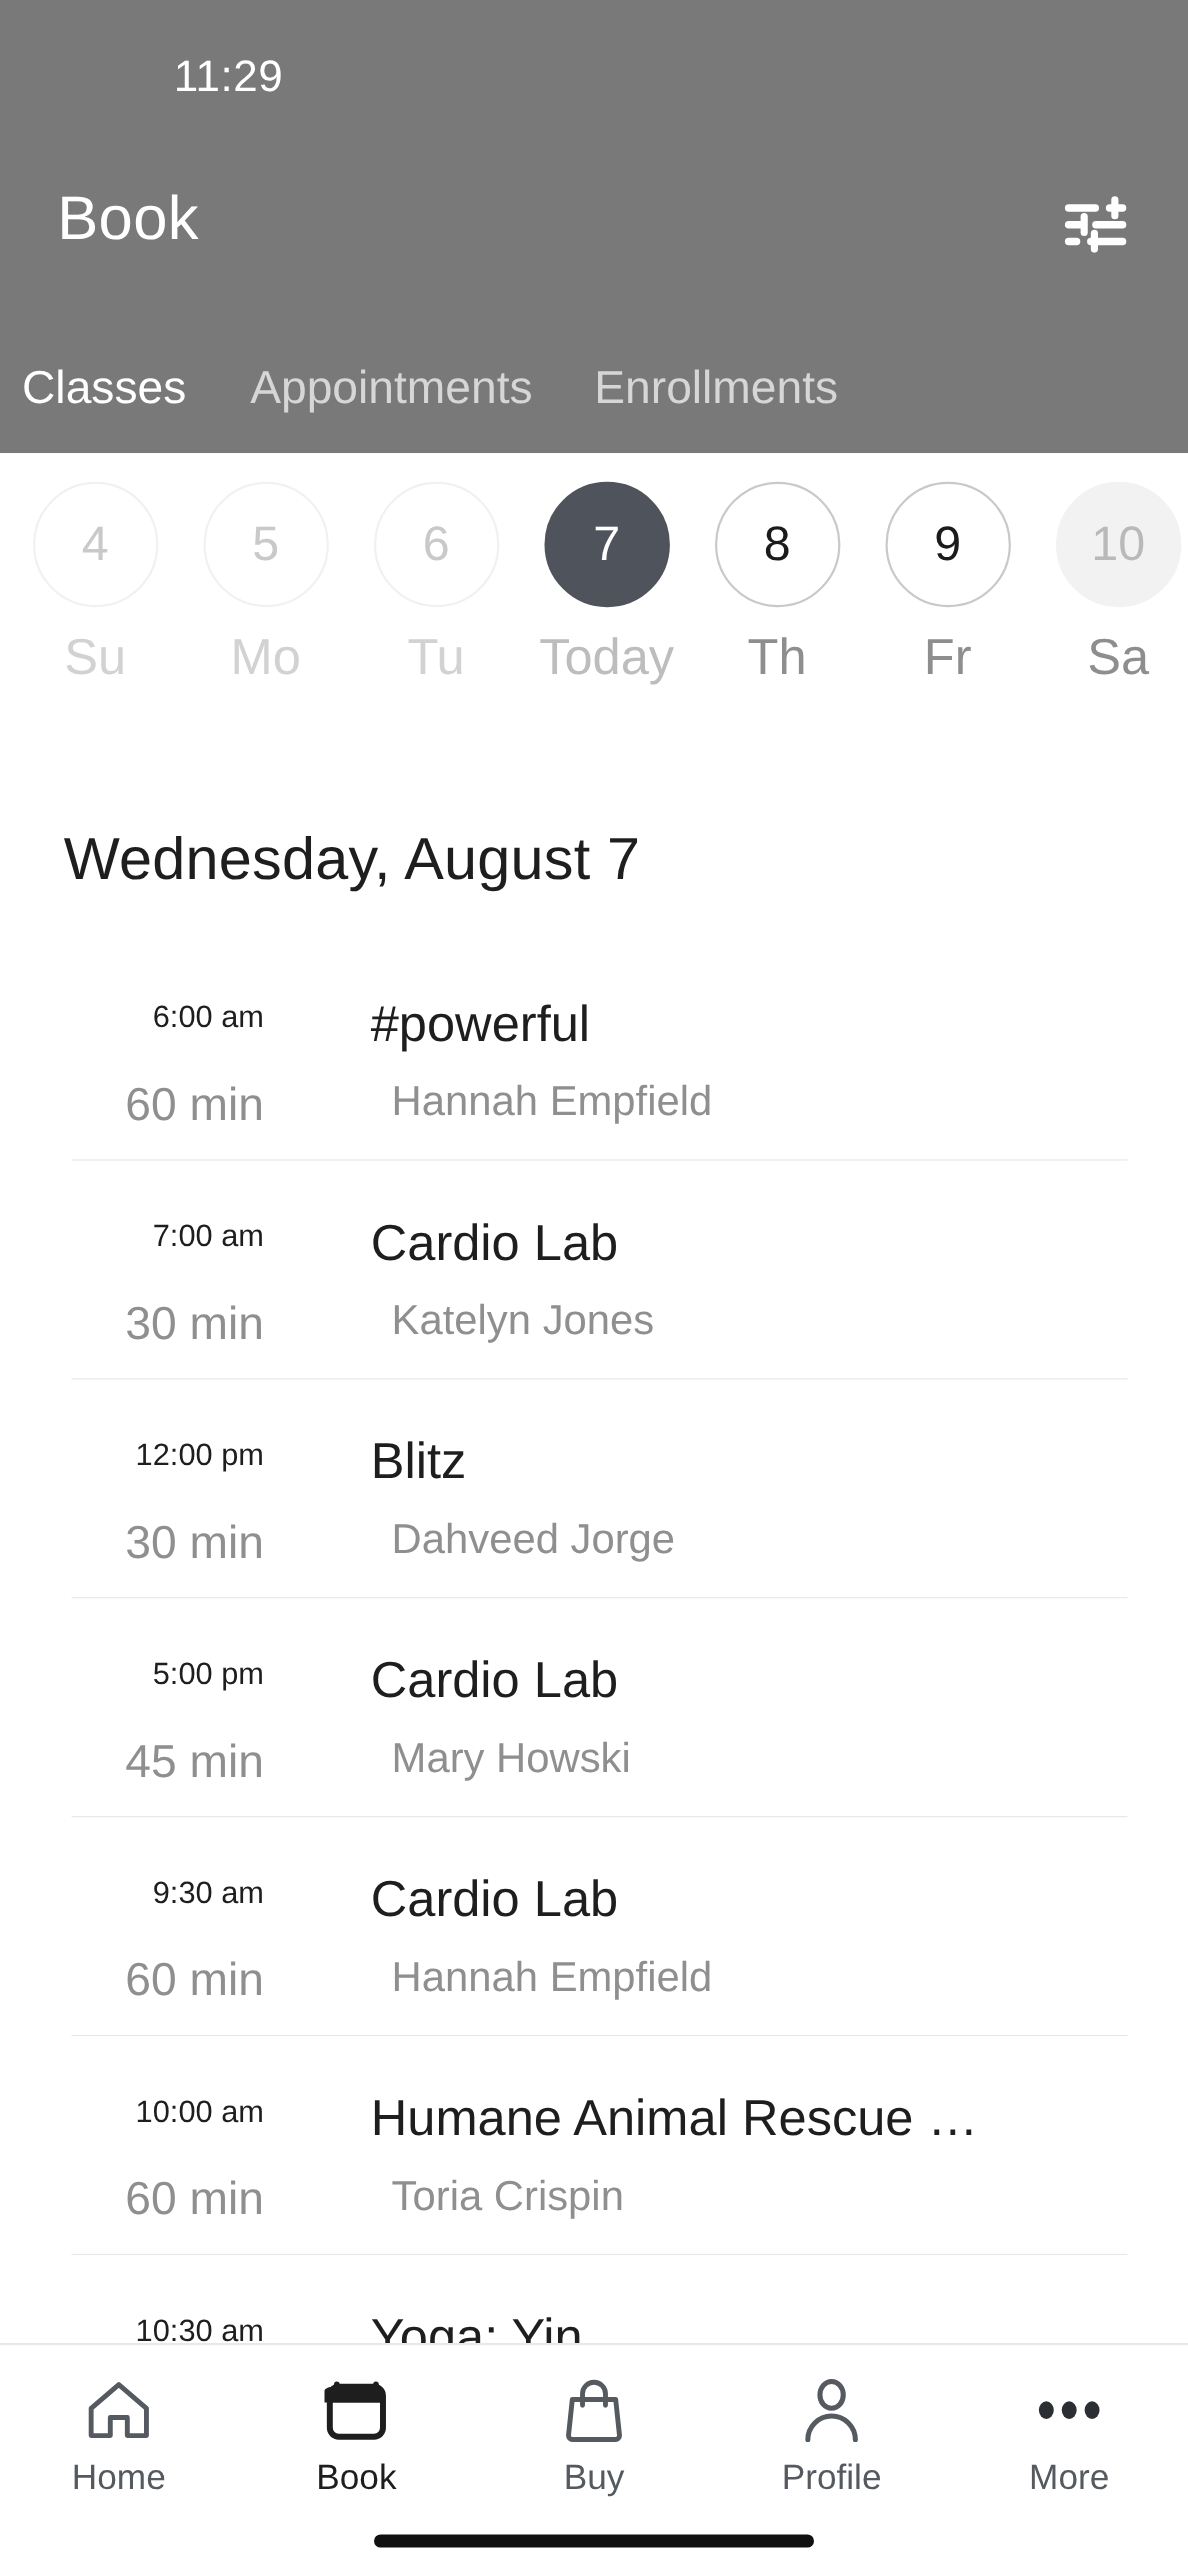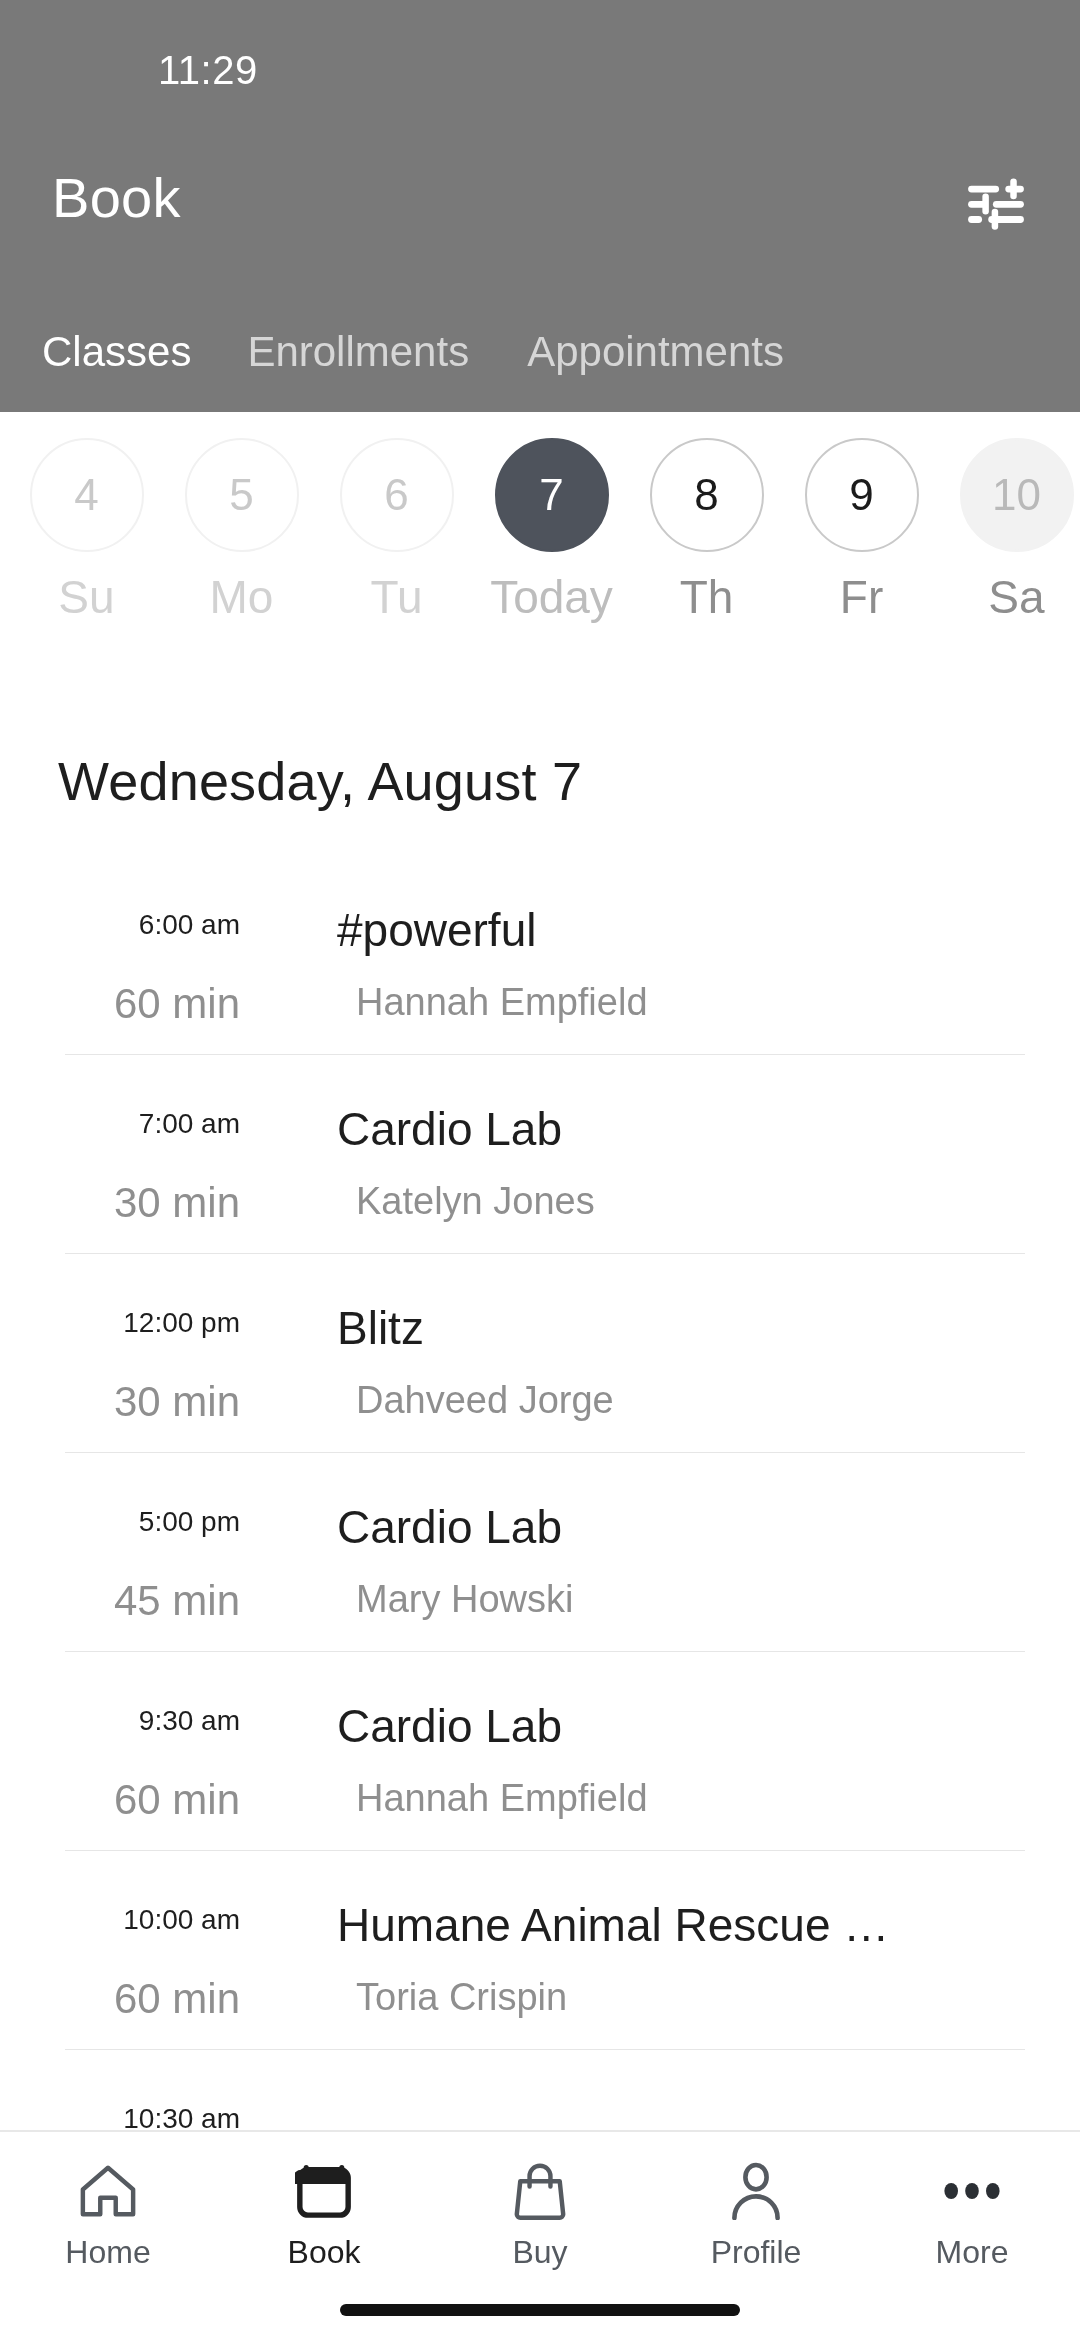--- a/index.html
+++ b/index.html
@@ -44,7 +44,7 @@
     font-size:42px; color:#d6d6d6; white-space:nowrap;
   }
   .tab.active { color:#ffffff; }
-  .tab-0 { margin-left:42px;text-align:right; }
+  .tab-0 { margin-left:20px;text-align:right; }
   .tab-1 { margin-left:56px; }
   .tab-2 { margin-left:58px; }
 

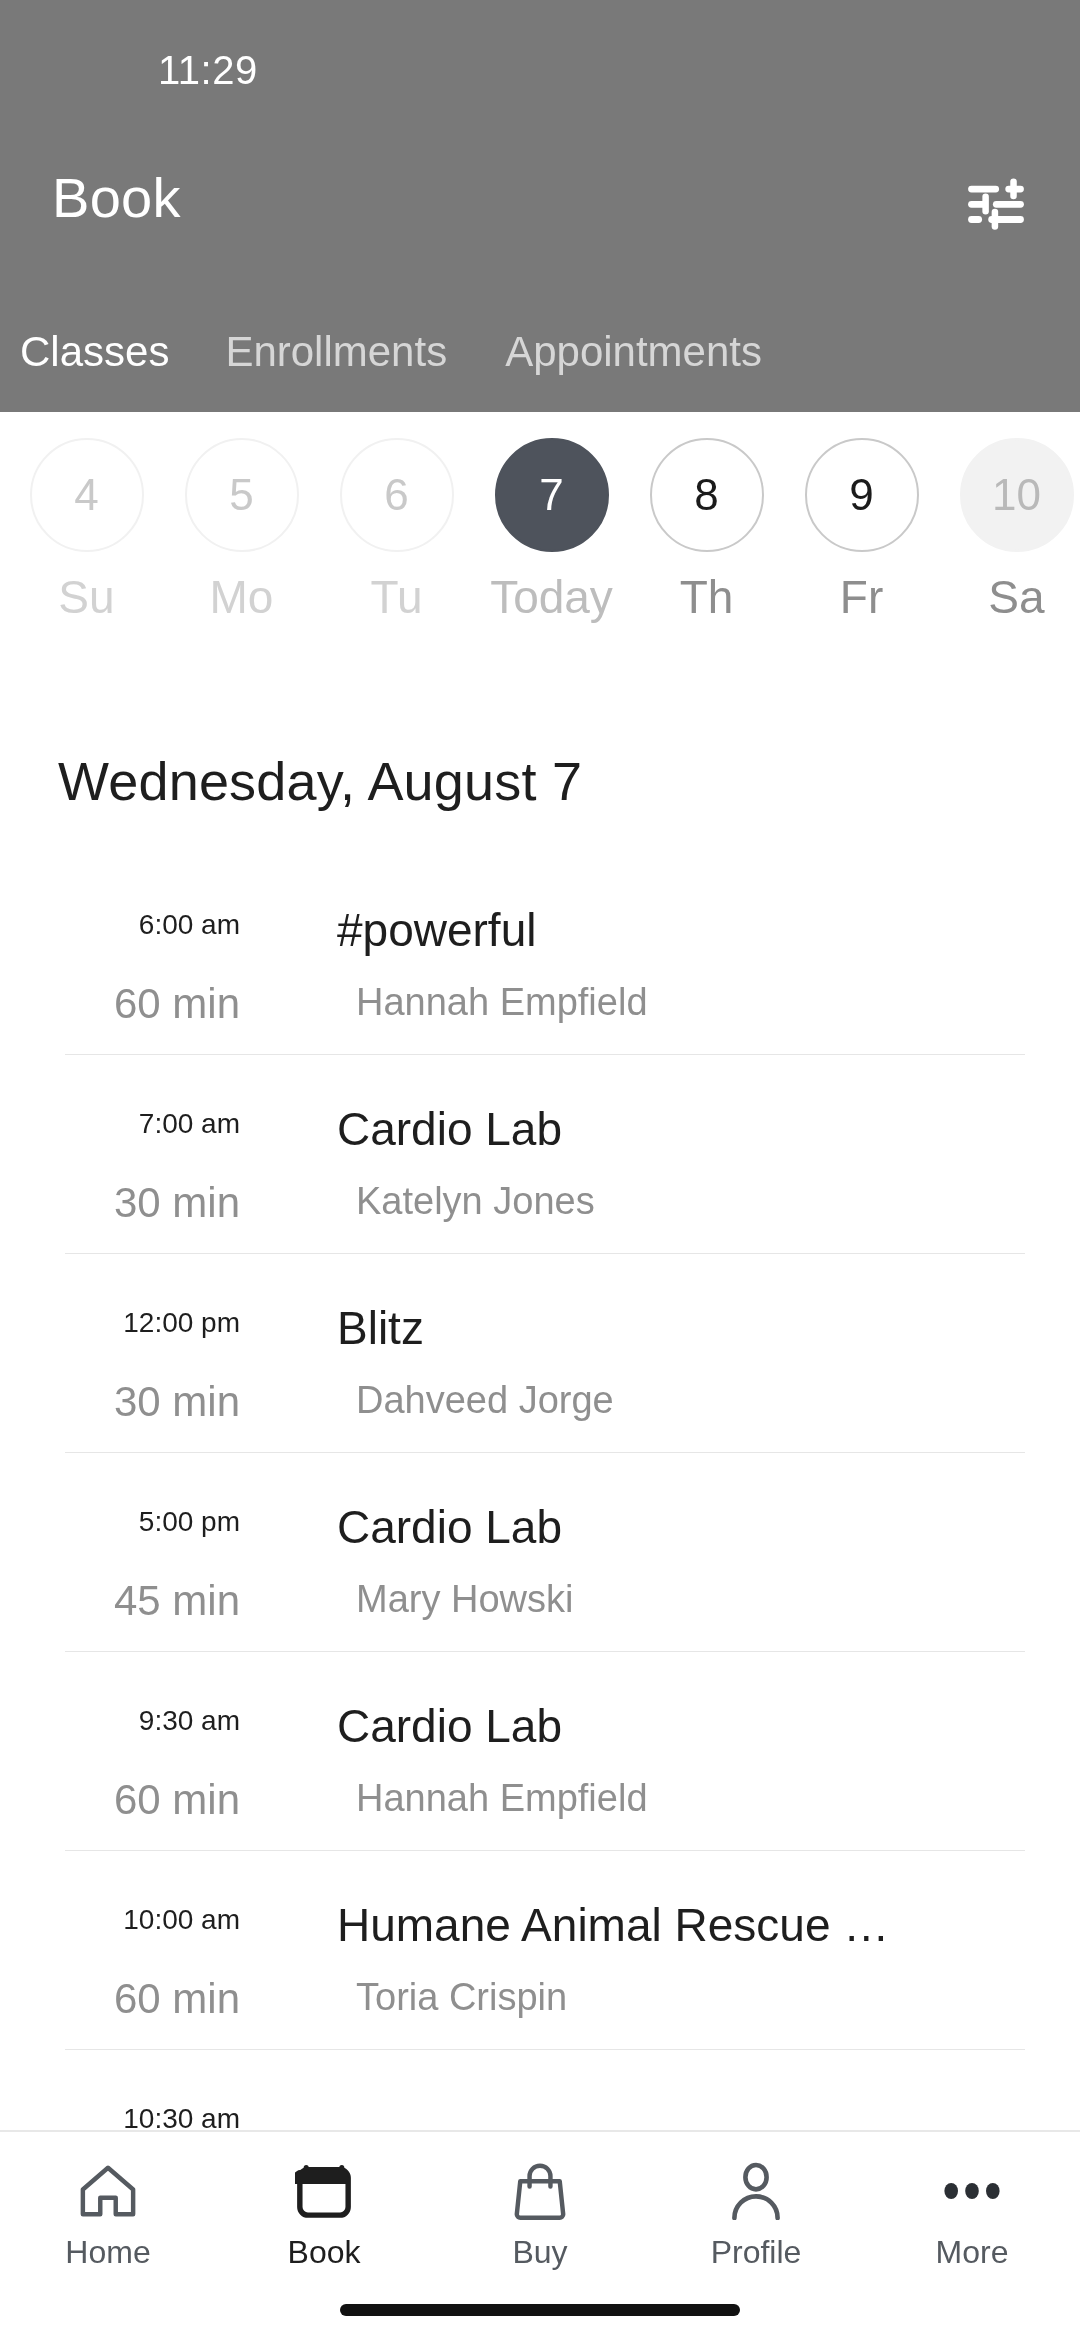--- a/index.html
+++ b/index.html
@@ -192,8 +192,8 @@
 
   <div class="tabs">
     <div class="tab tab-0 active">Classes</div>
+    <div class="tab tab-2">Appointments</div>
     <div class="tab tab-1">Enrollments</div>
-    <div class="tab tab-2">Appointments</div>
   </div>
 </div>
 

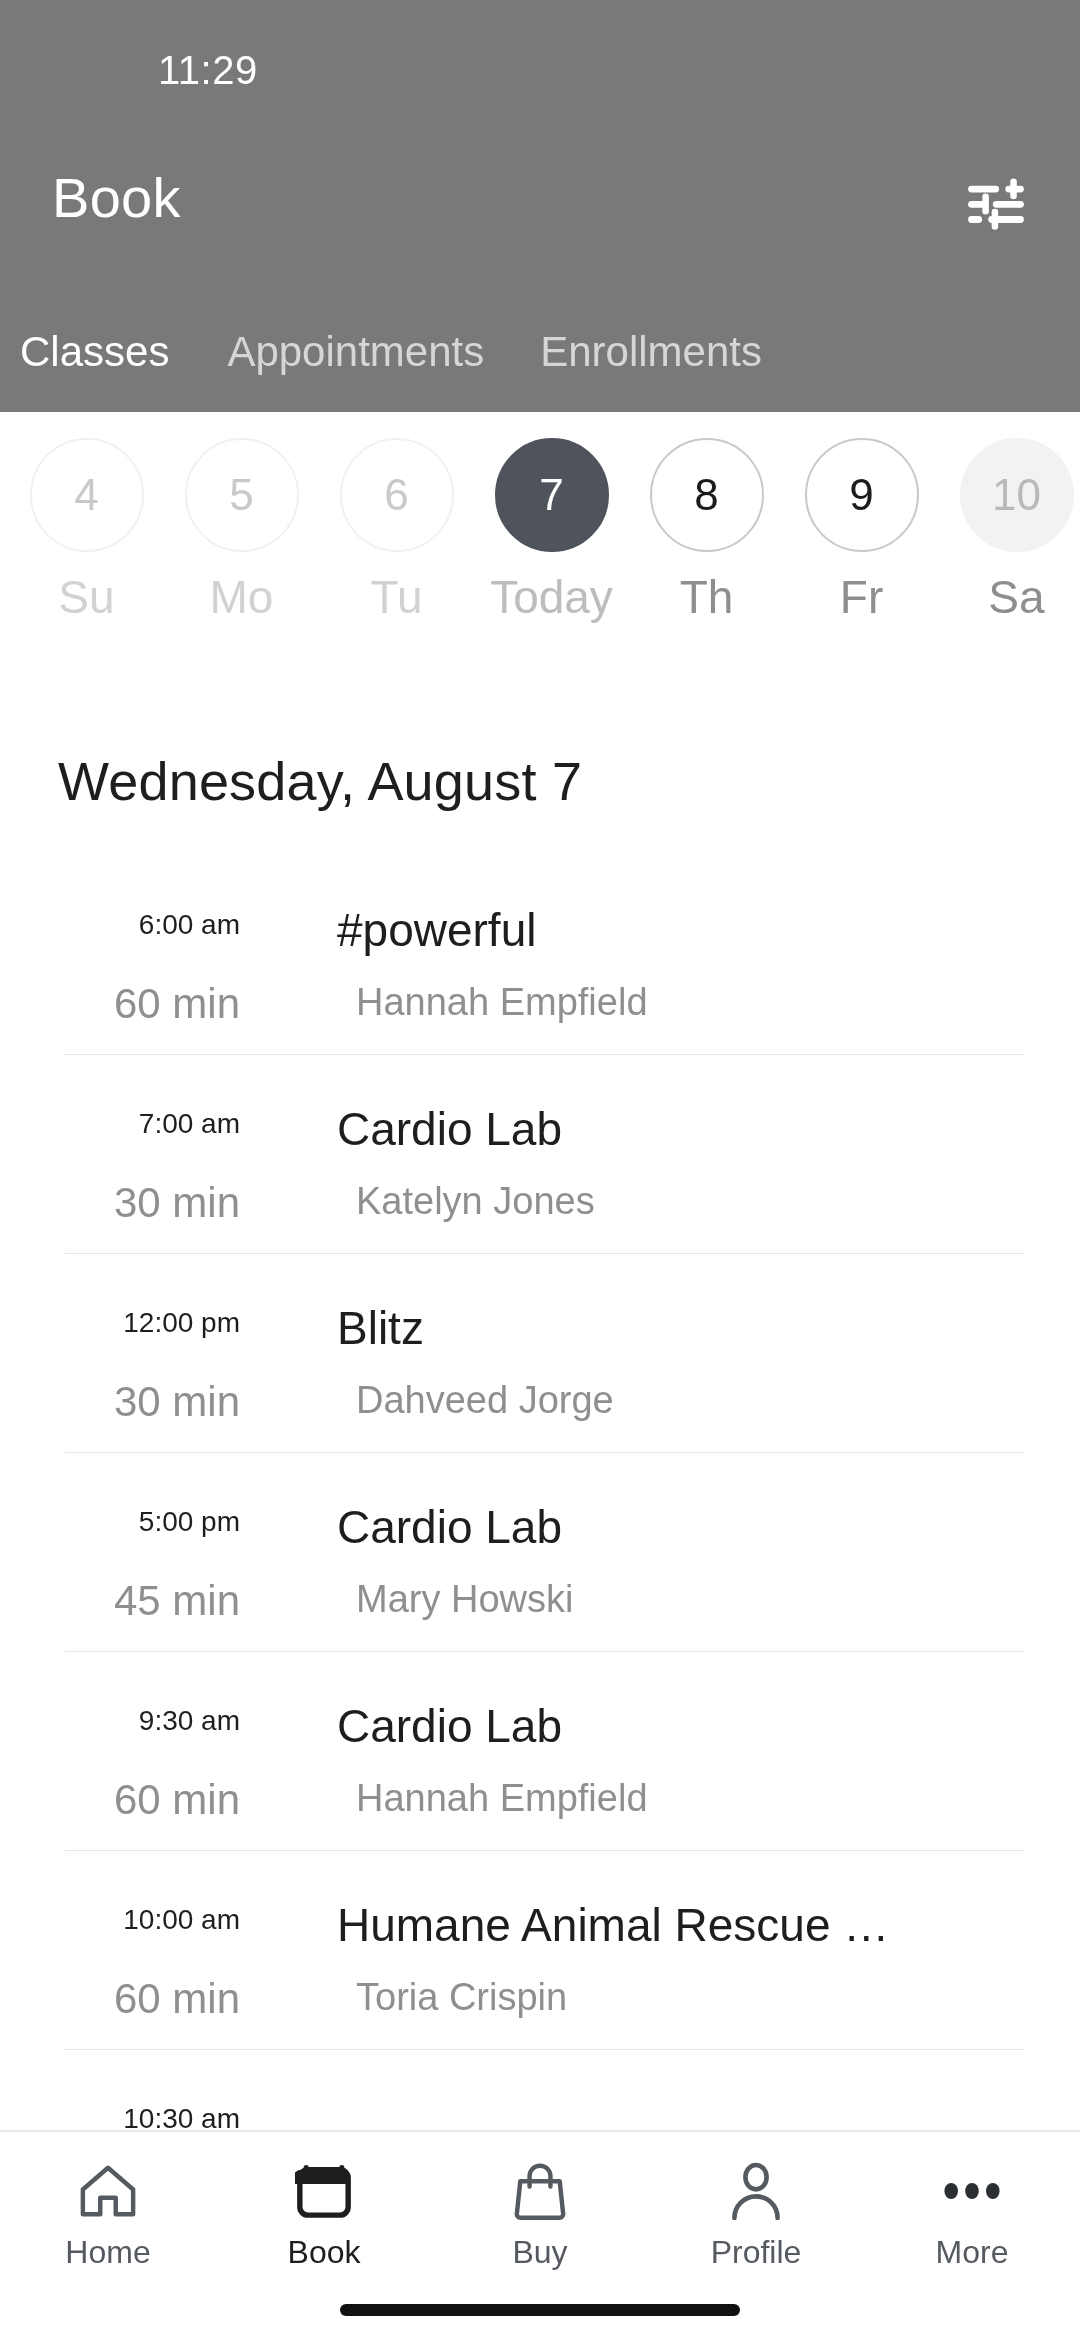--- a/index.html
+++ b/index.html
@@ -287,6 +287,7 @@
   <div class="row">
     <div class="time">10:30 am</div>
     <div class="dur"></div>
+    <div class="cname">Yoga: Yin</div>
     <div class="instr"></div>
   </div>
 

